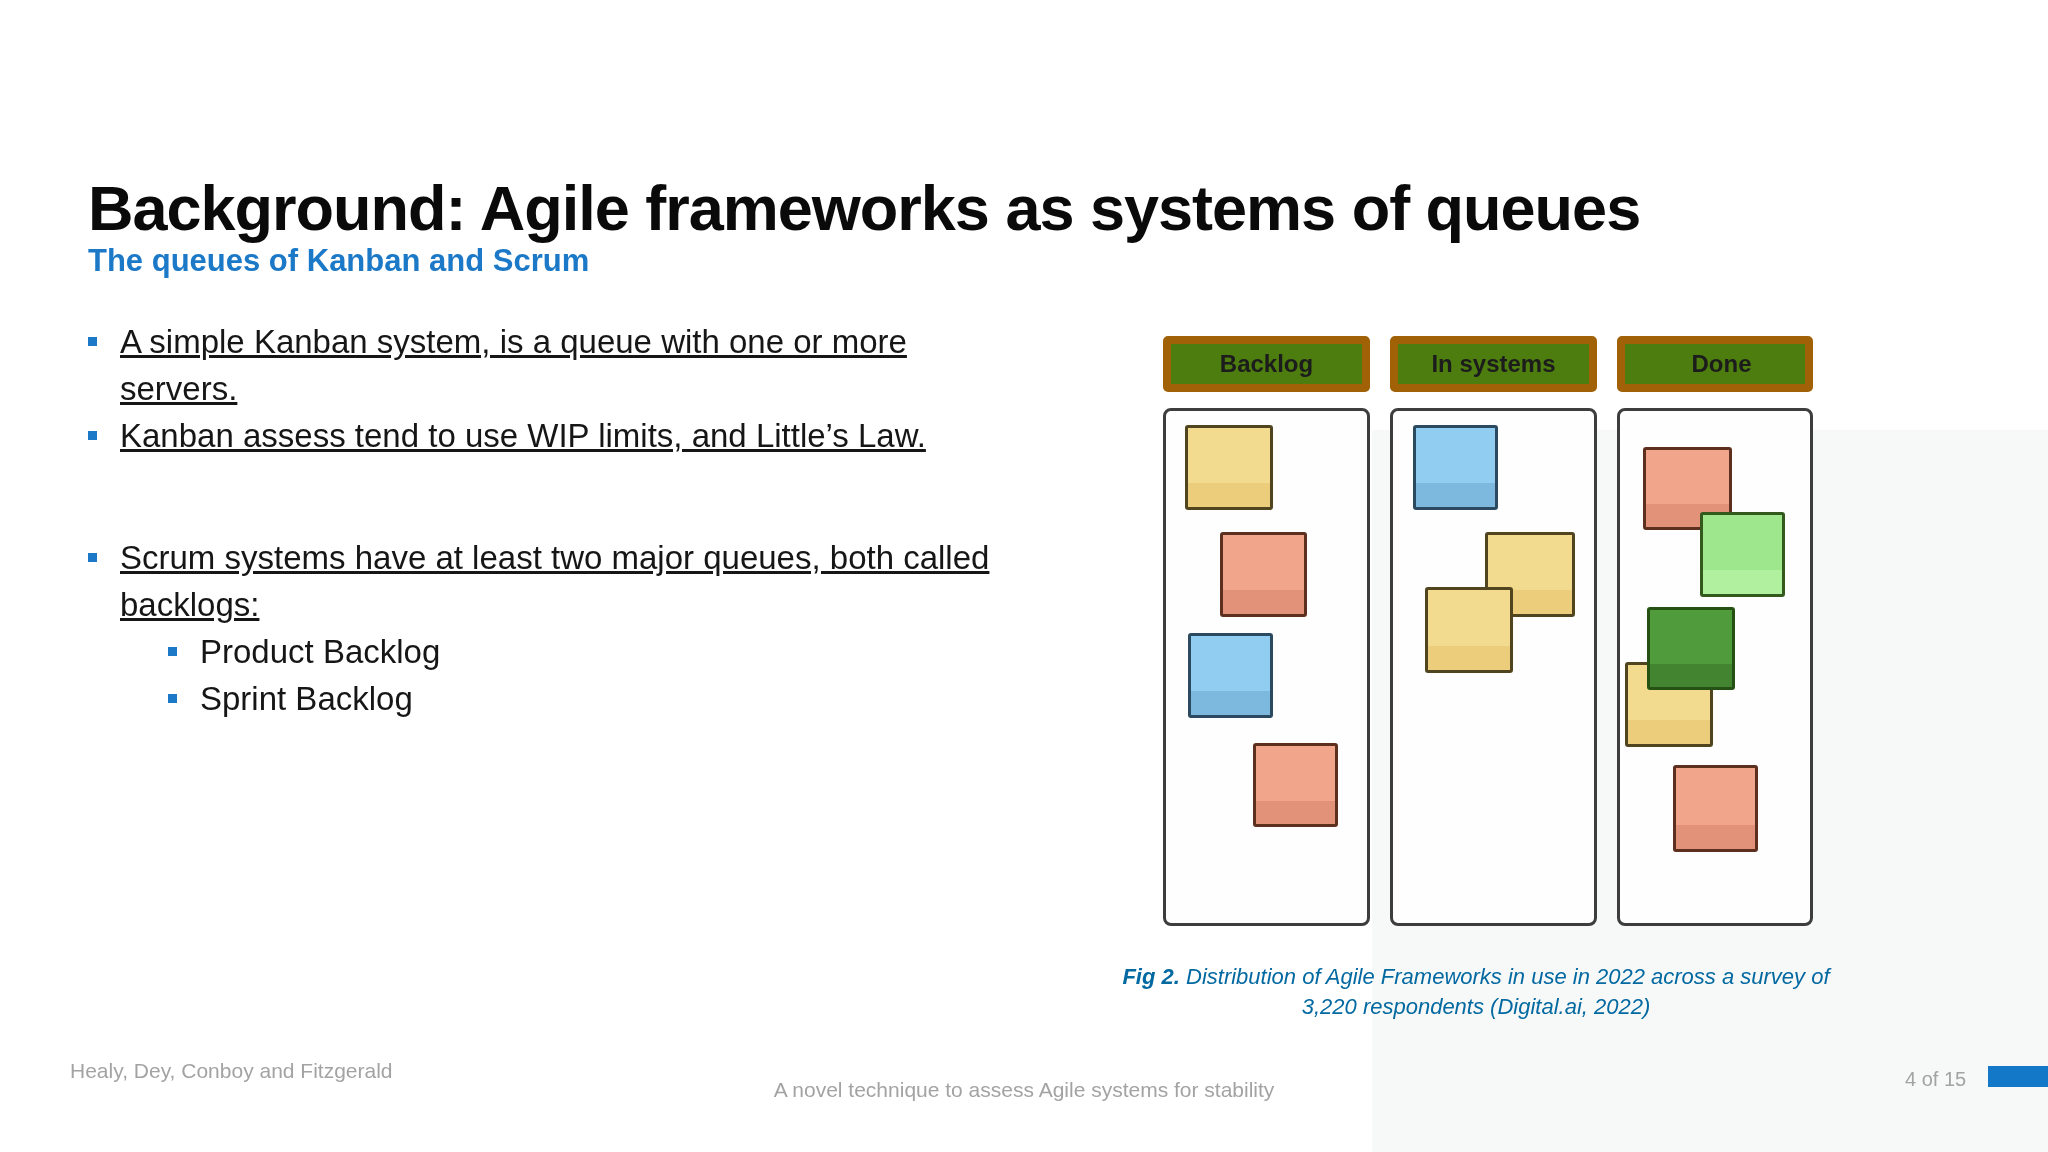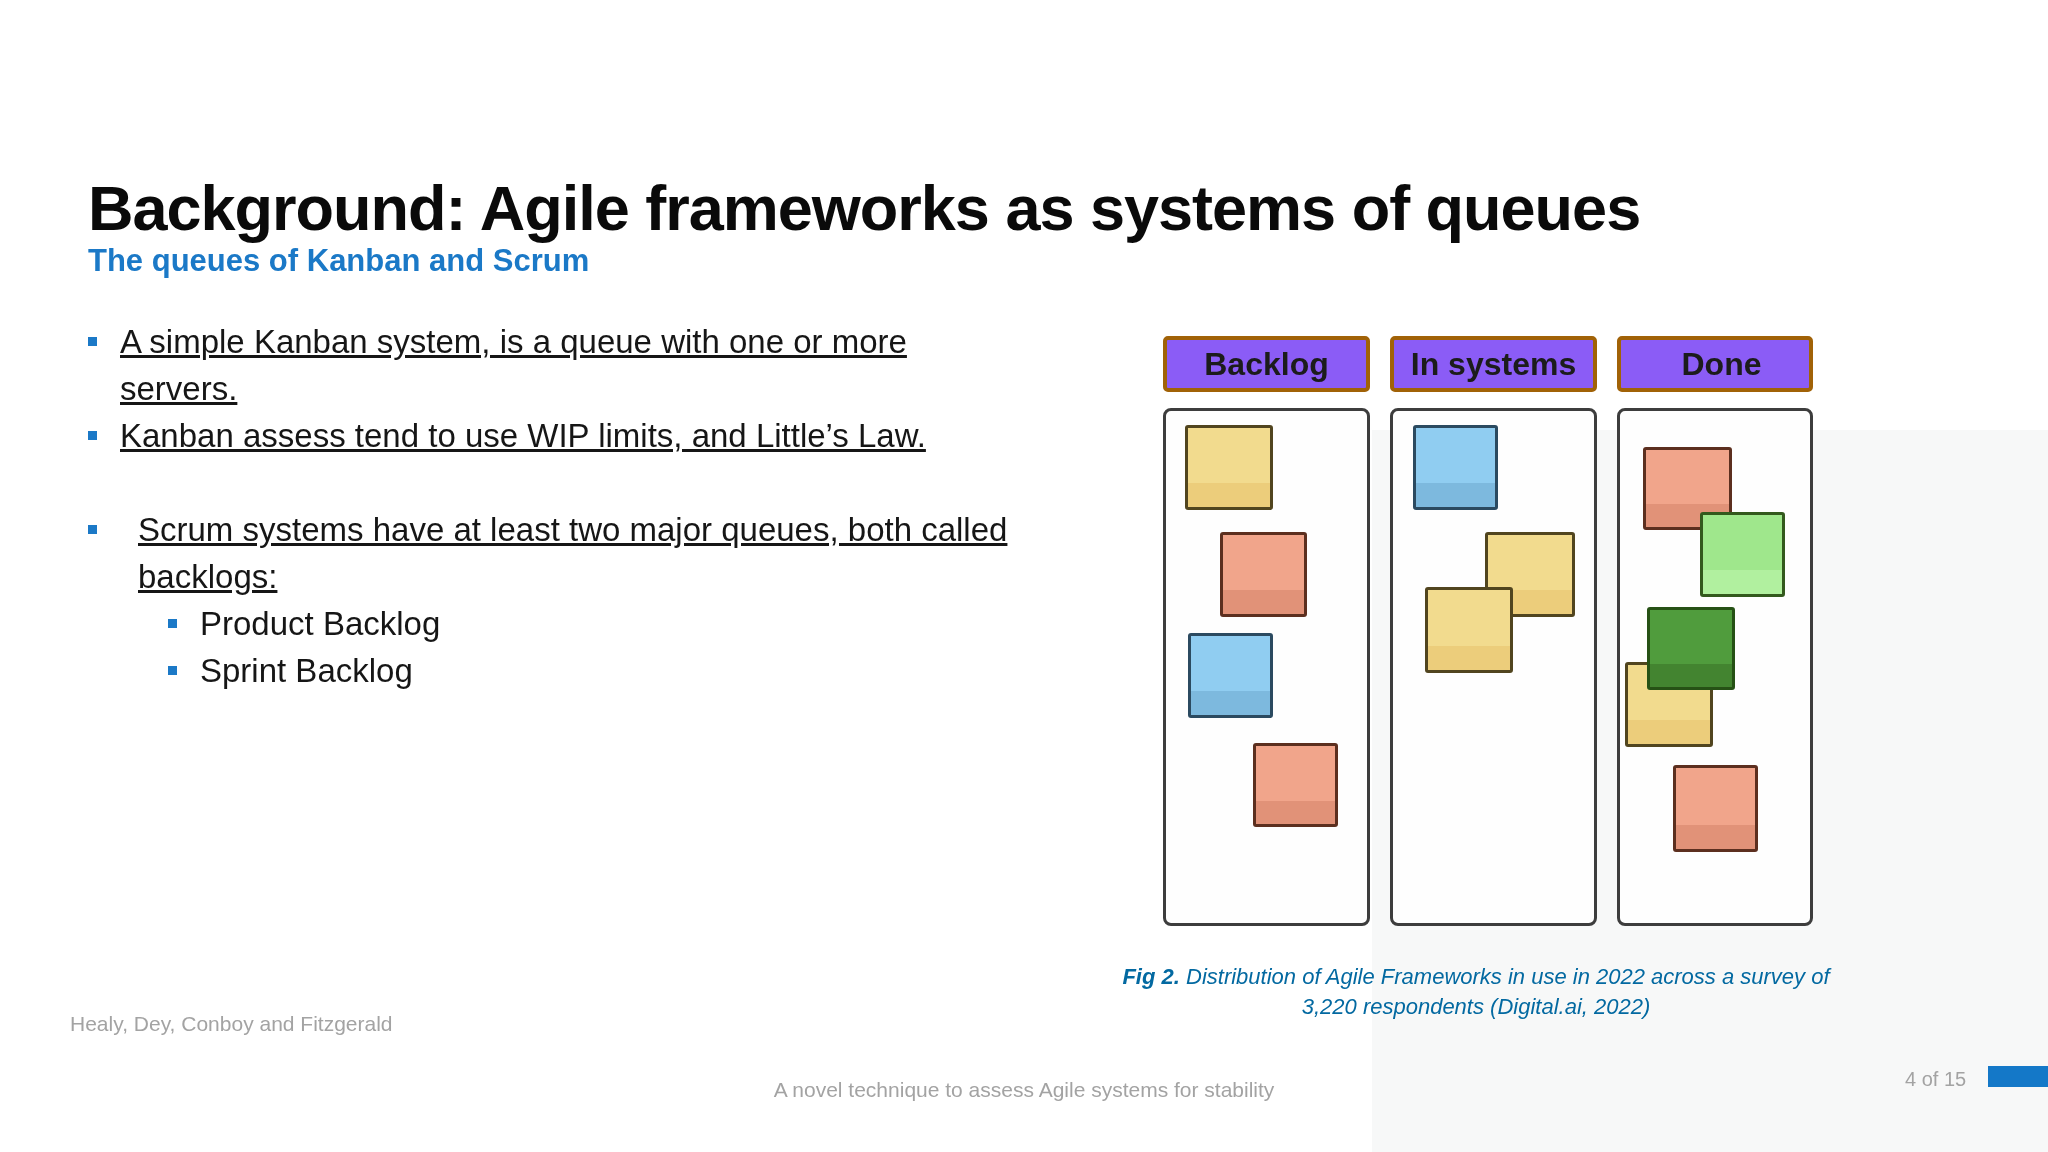--- a/index.html
+++ b/index.html
@@ -36,10 +36,10 @@
     position:absolute;left:1163px;top:333px;width:652px;height:596px;z-index:2;
   }
   .kb-col-header{
-    position:absolute;top:3px;height:56px;background:#8b5cf6;
-    border:4px solid #a16207;border-radius:5px;
+    position:absolute;top:3px;height:56px;background:#4d7c0f;
+    border:8px solid #a16207;border-radius:5px;
     display:flex;align-items:center;justify-content:center;
-    font-size:32px;font-weight:bold;color:#1c1c1c;box-sizing:border-box;
+    font-size:24px;font-weight:bold;color:#1c1c1c;box-sizing:border-box;
   }
   .kb-col-body{
     position:absolute;top:75px;height:518px;background:#fefefe;

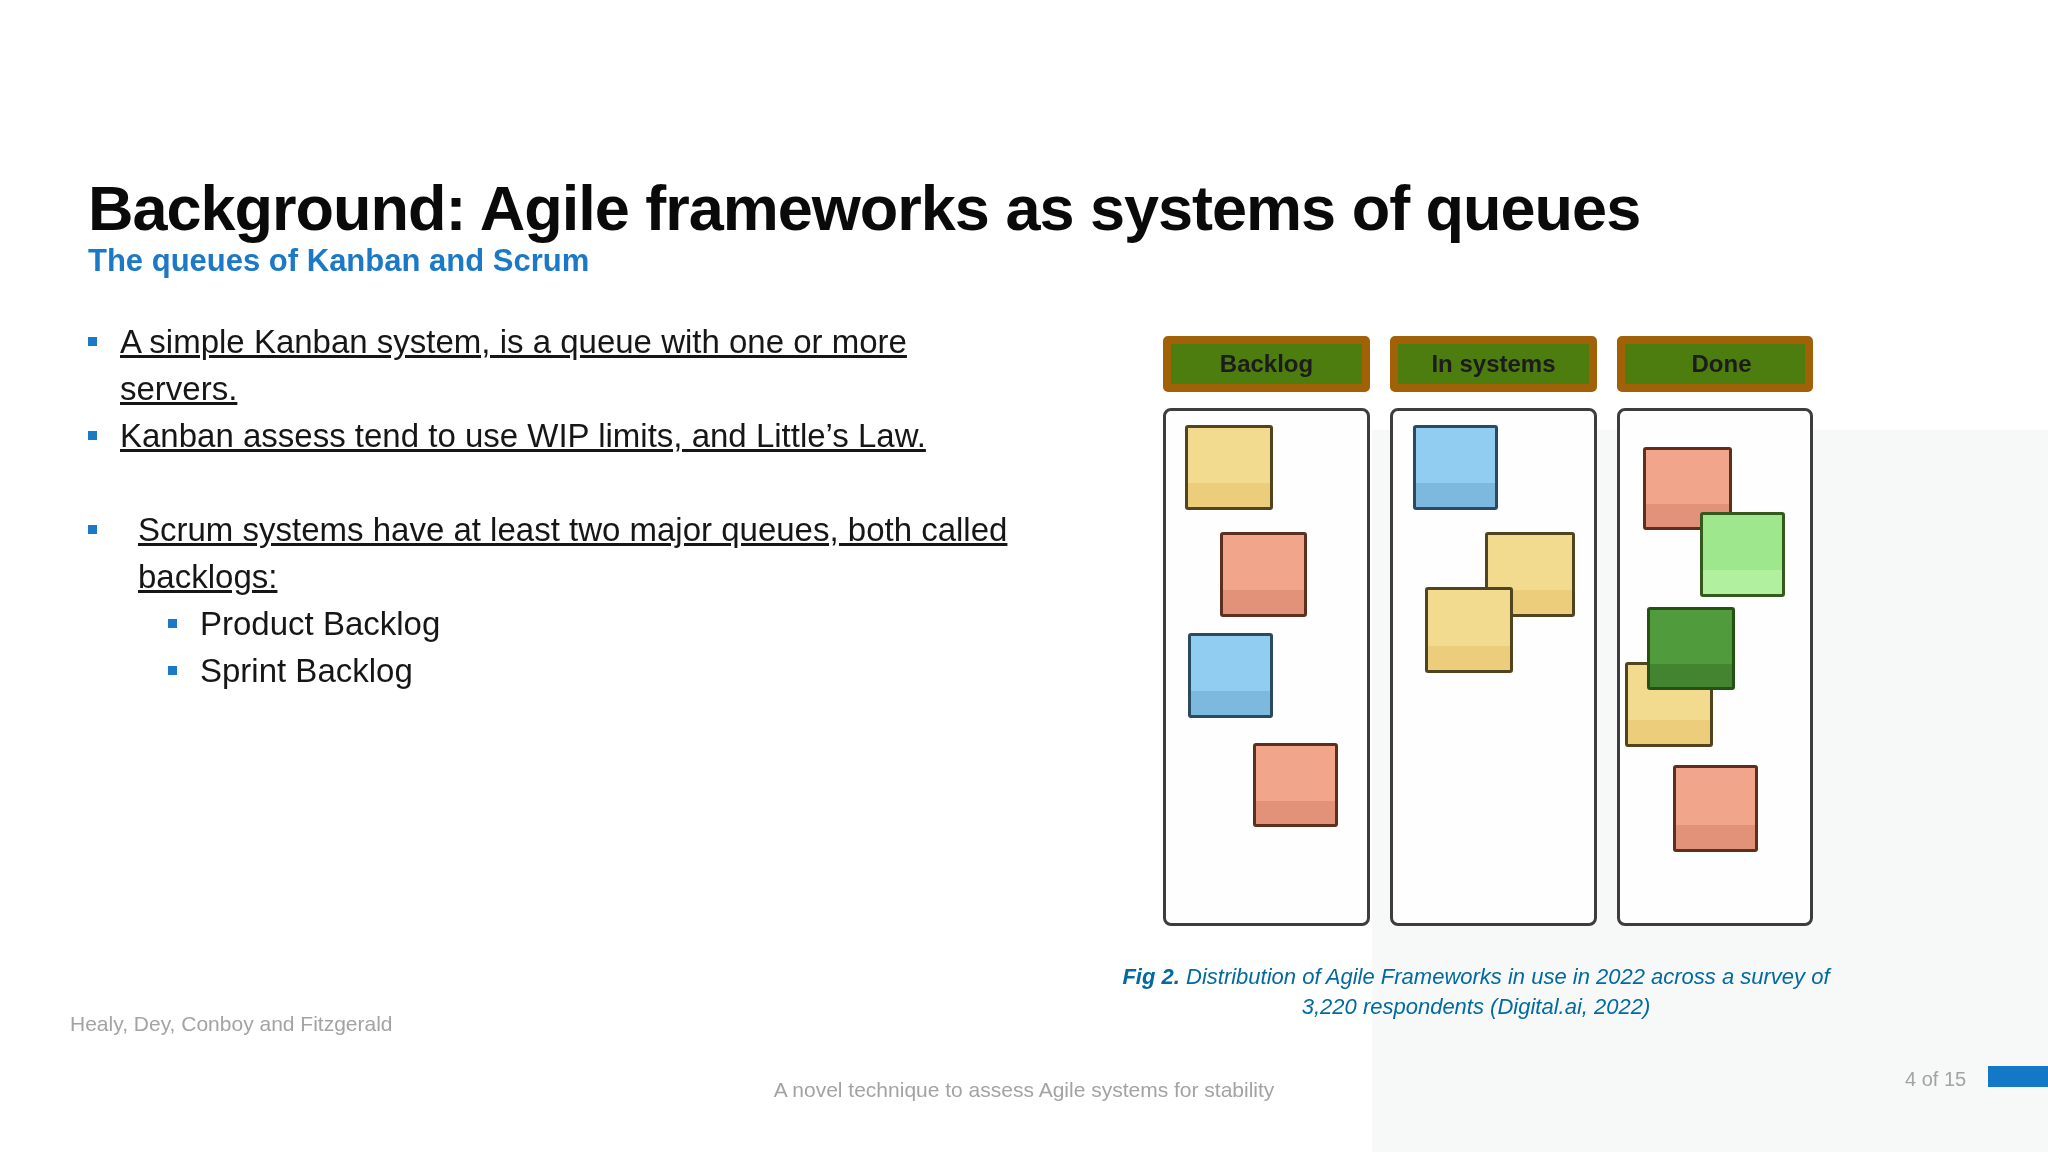--- a/index.html
+++ b/index.html
@@ -30,7 +30,7 @@
   .bullet-row.level1 .btext{width:880px;text-decoration:underline;}
   .bullet-row.level2{margin-left:80px;}
   .bullet-row.level2 .btext{width:780px;}
-  .bullet-row.gap{margin-top:47px;justify-content:space-between;}
+  .bullet-row.gap{margin-top:75px;}
 
   .kanban-board{
     position:absolute;left:1163px;top:333px;width:652px;height:596px;z-index:2;

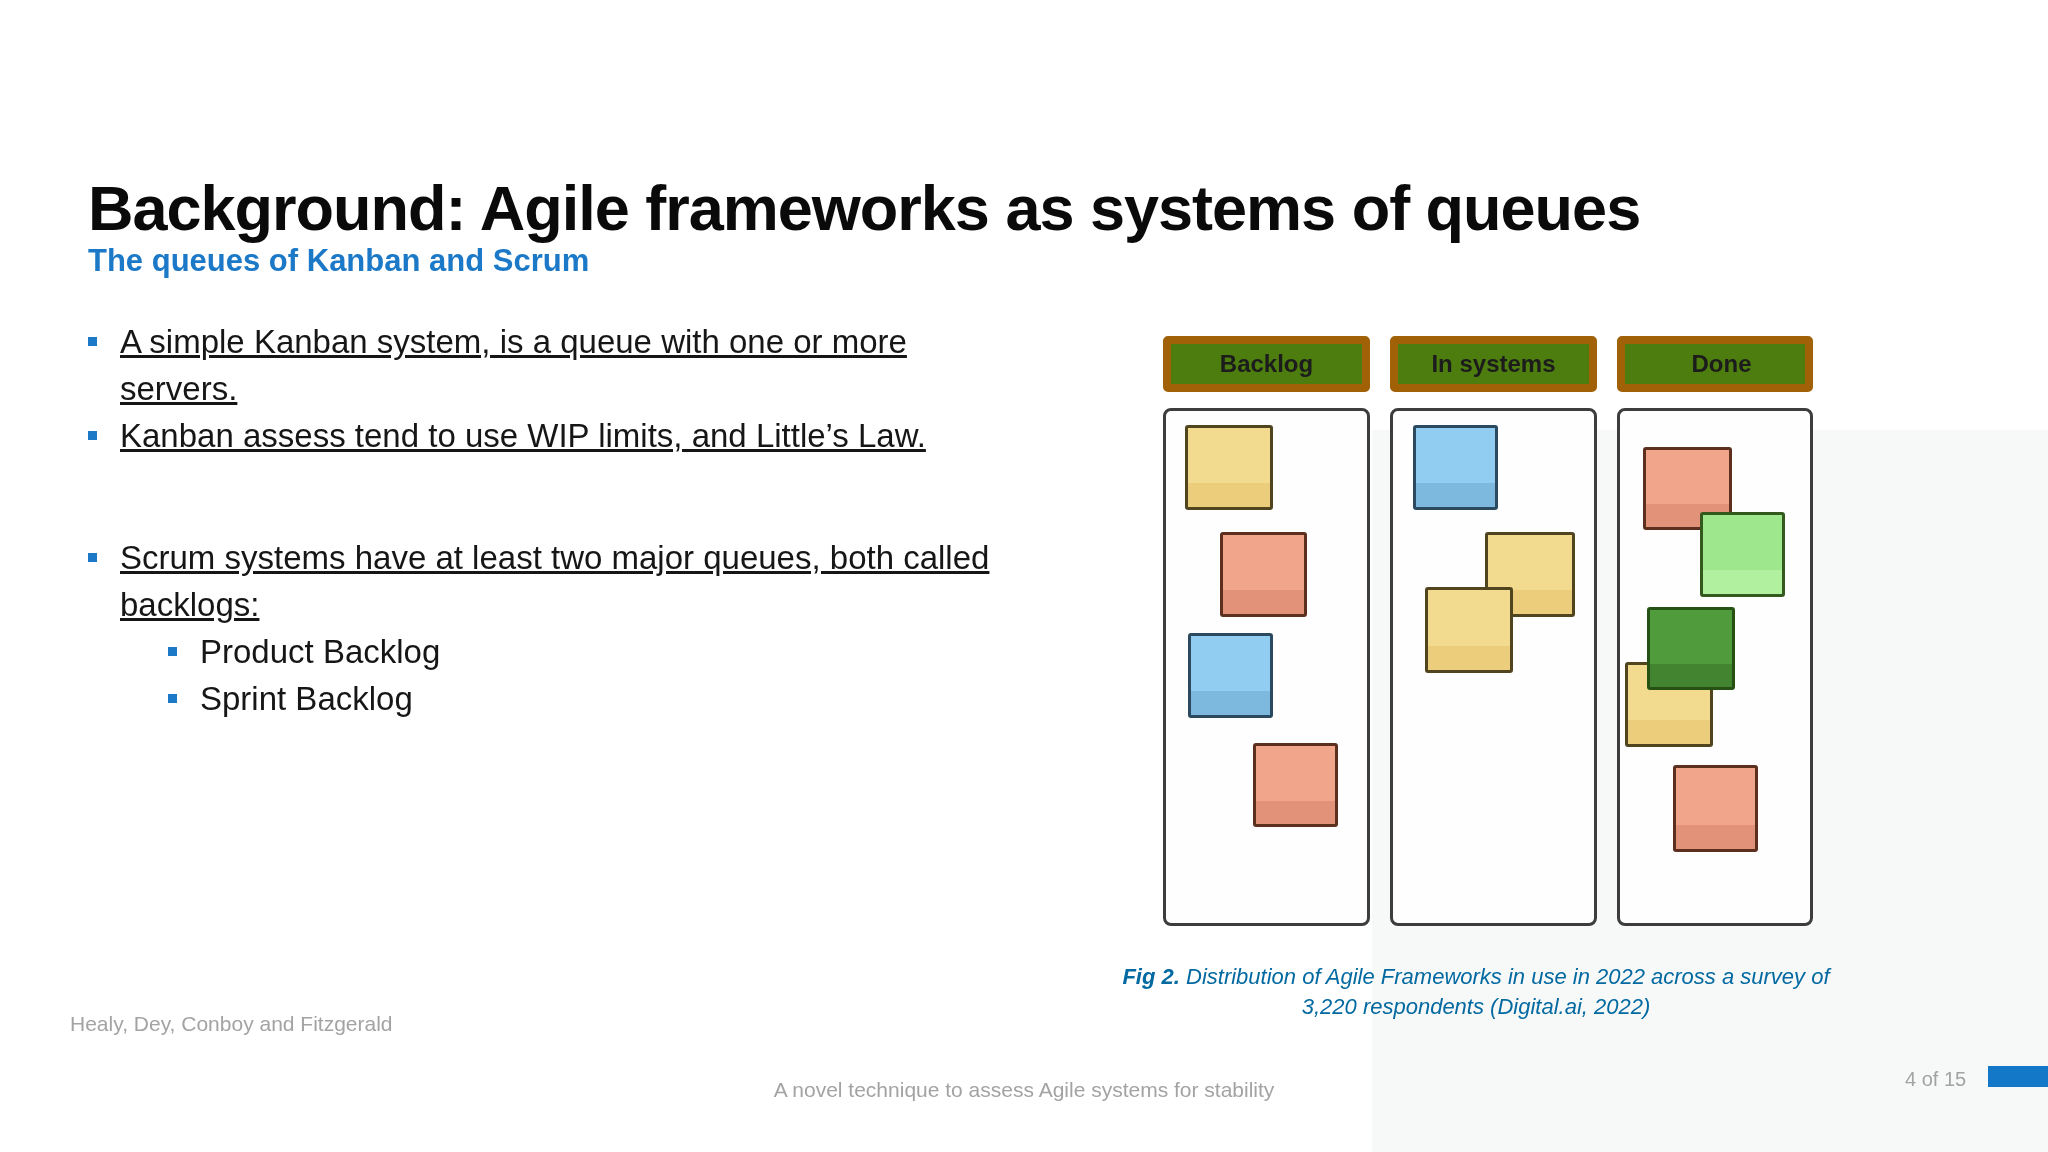--- a/index.html
+++ b/index.html
@@ -56,7 +56,7 @@
   .fig-caption .fig-prefix{font-weight:bold;}
 
   .footer-authors{
-    position:absolute;left:70px;top:1012px;font-size:21px;color:var(--footer-gray,#a3a3a3);z-index:2;
+    position:absolute;left:70px;top:1059px;font-size:21px;color:var(--footer-gray,#a3a3a3);z-index:2;
   }
   .footer-center{
     position:absolute;left:0;right:0;top:1078px;text-align:center;

